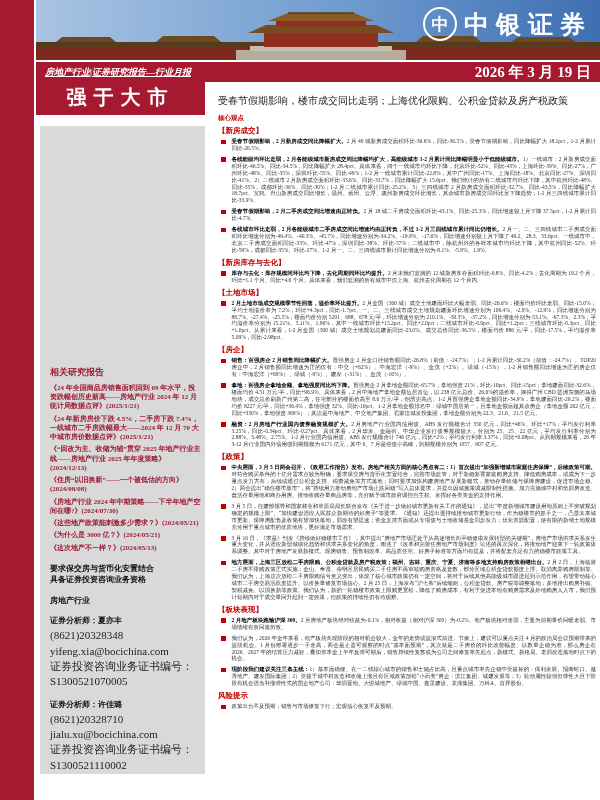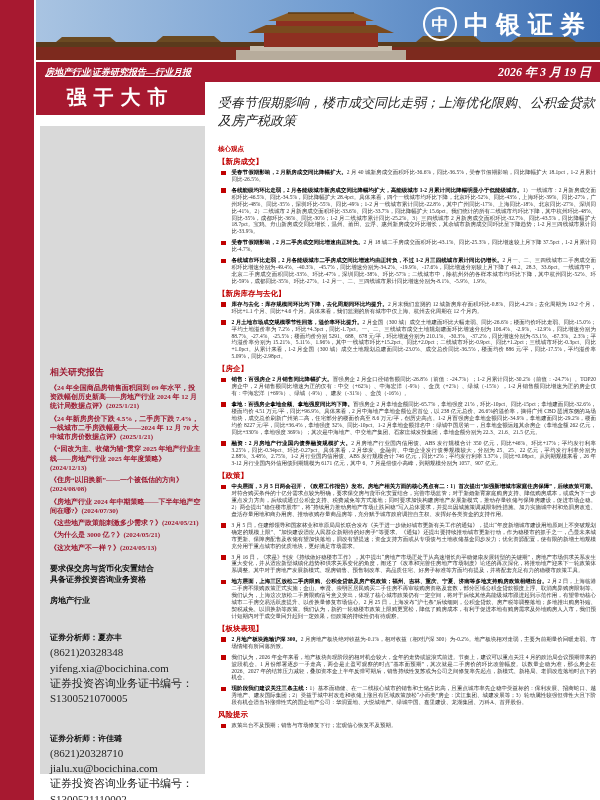--- a/index.html
+++ b/index.html
@@ -16,7 +16,7 @@
   .band{position:absolute;left:36px;top:62px;width:564px;height:20px;background:#a71930;color:#fff;
         display:flex;justify-content:space-between;align-items:center;padding:0 9px;box-sizing:border-box;}
   .band-left{font-size:9px;font-weight:bold;font-style:italic;text-decoration:underline;}
-  .band-date{font-size:12px;font-weight:bold;font-style:italic;}
+  .band-date{font-size:15px;font-weight:bold;}
   
   .rating{position:absolute;left:36px;top:79px;width:169px;height:36px;background:#a71930;color:#fff;
           display:flex;align-items:center;justify-content:center;font-size:20px;font-weight:bold;letter-spacing:7px;}

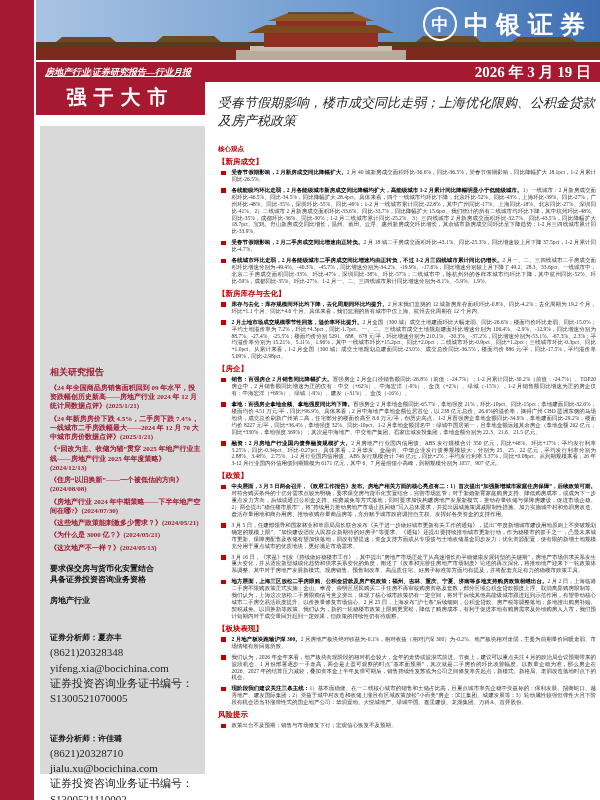--- a/index.html
+++ b/index.html
@@ -32,7 +32,7 @@
   
   .main{position:absolute;left:218px;top:88px;width:378px;}
   .title{font-size:21px;font-weight:bold;color:#000;line-height:1.2;}
-  .subtitle{font-size:13px;font-style:italic;color:#222;margin-top:6px;margin-bottom:15px;}
+  .subtitle{font-size:10px;color:#222;margin-top:6px;margin-bottom:6px;}
   .core{color:#c00000;font-weight:bold;font-size:6.5px;margin-bottom:1px;}
   .sec-h{color:#c00000;font-weight:bold;font-size:7.5px;margin:3px 0 2px;}
   .bullet{display:flex;margin:0 0 4px;}

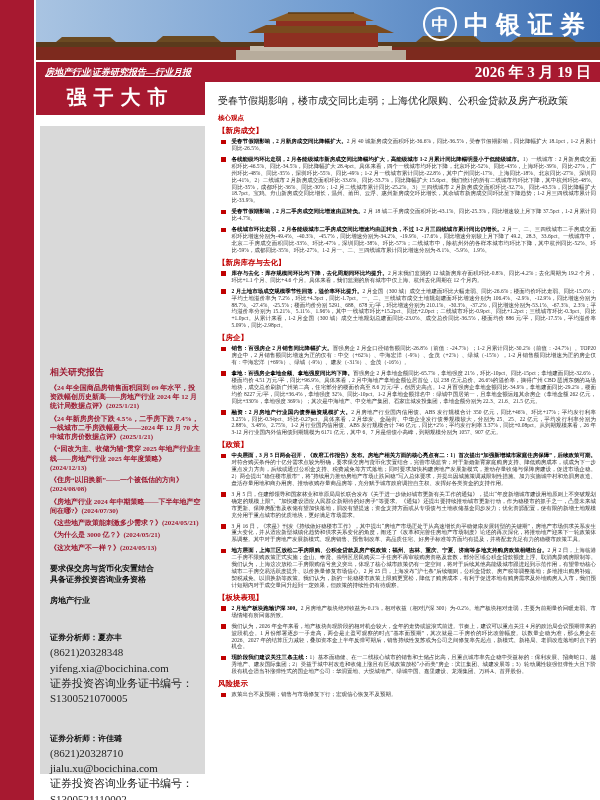--- a/index.html
+++ b/index.html
@@ -148,6 +148,7 @@
       <span class="btxt"><b>库存与去化：库存规模同环比均下降，去化周期同环比均提升。</b><span>2 月末我们监测的 12 城新房库存面积环比-0.8%、同比-4.2%；去化周期为 19.2 个月，环比+1.1 个月、同比+4.6 个月。具体来看，我们监测的所有城市中仅上海、杭州去化周期在 12 个月内。</span></span>
     </div>
 
+  <div class="sec-h">【土地市场】</div>
   <div class="bullet">
       <span class="sq"></span>
       <span class="btxt"><b>2 月土地市场成交规模季节性回落，溢价率环比提升。</b><span>2 月全国（300 城）成交土地建面环比大幅走弱、同比-26.6%；楼面均价环比走弱、同比-15.0%；平均土地溢价率为 7.2%，环比+4.3pct，同比-1.7pct。一、二、三线城市成交土地规划建面环比增速分别为 106.4%、-2.9%、-12.9%，同比增速分别为 88.7%、-27.4%、-25.5%；楼面均价分别 5291、688、678 元/平，环比增速分别为 210.1%、-30.3%、-37.2%，同比增速分别为-53.1%、-67.3%、2.3%；平均溢价率分别为 15.21%、5.11%、1.96%，其中一线城市环比+15.2pct、同比+2.0pct；二线城市环比-0.9pct、同比+1.2pct；三线城市环比-0.3pct、同比+1.0pct。从累计来看，1-2 月全国（300 城）成交土地规划总建面同比-23.0%、成交总价同比-36.5%，楼面均价 886 元/平，同比-17.5%，平均溢价率 5.09%，同比-2.98pct。</span></span>

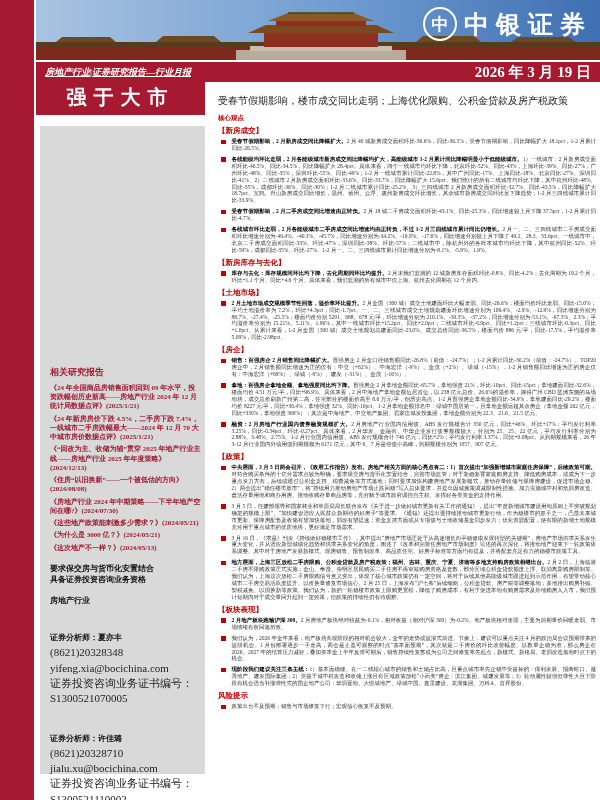--- a/index.html
+++ b/index.html
@@ -26,7 +26,7 @@
   .report{color:#9e1b32;font-weight:bold;font-size:7px;line-height:1.32;margin-bottom:3px;cursor:pointer;}
   .company{font-size:8px;font-weight:bold;color:#111;margin-top:10px;line-height:1.4;}
   .industry{font-size:8px;font-weight:bold;color:#111;margin-top:10px;}
-  .analyst{margin-top:26px;}
+  .analyst{margin-top:9px;}
   .analyst .name{font-size:8px;font-weight:bold;color:#111;margin-bottom:2px;}
   .analyst .contact{font-size:11px;color:#222;line-height:1.4;}
   

